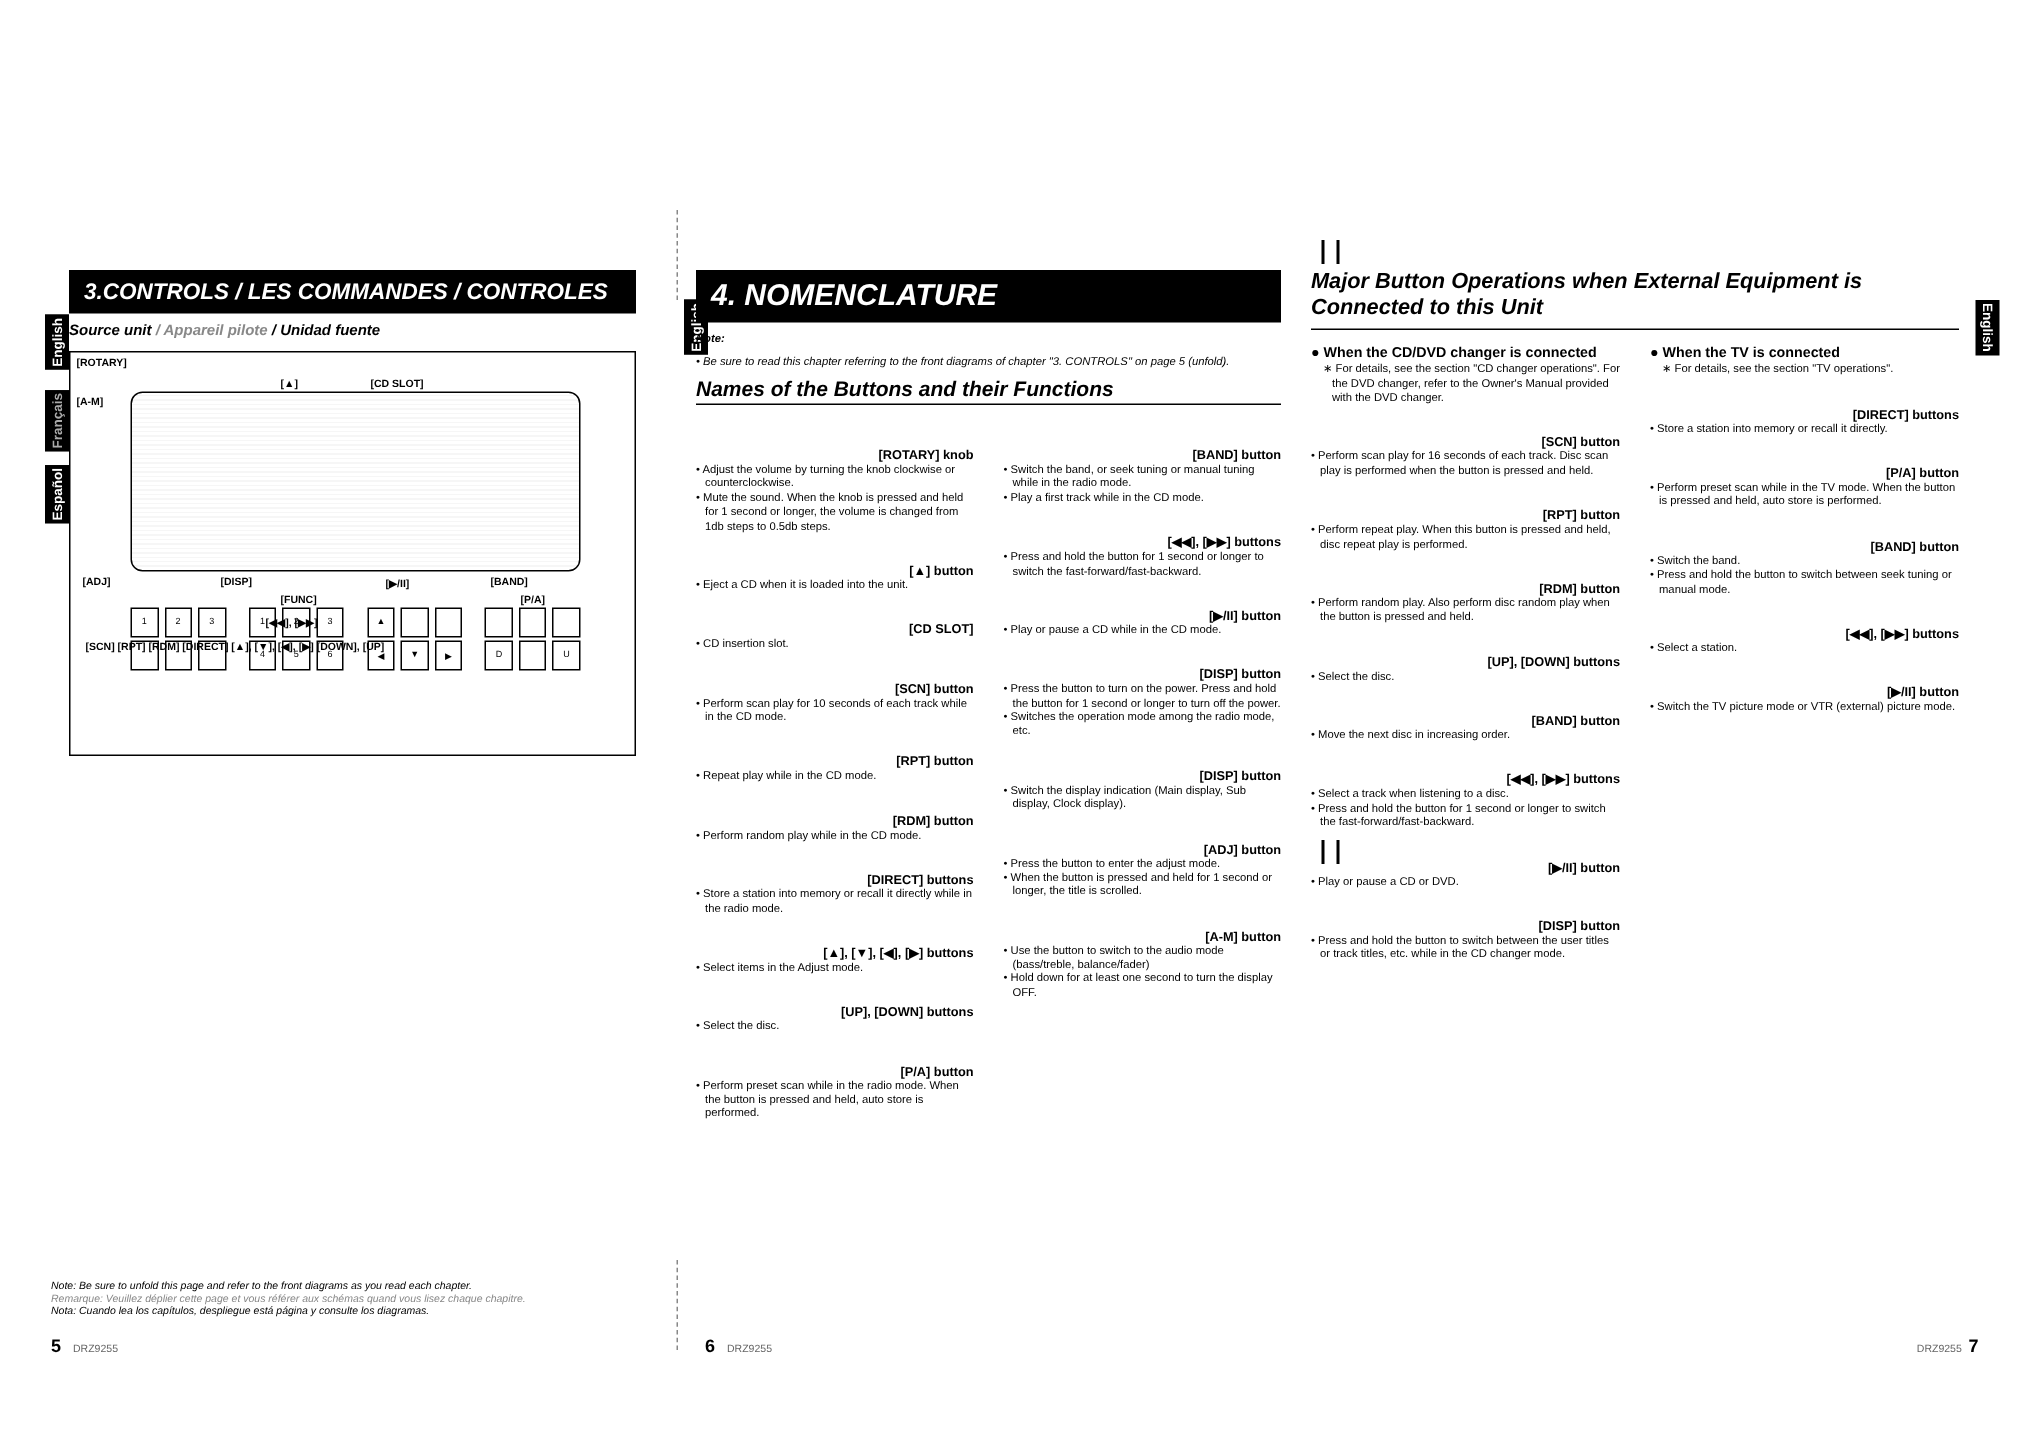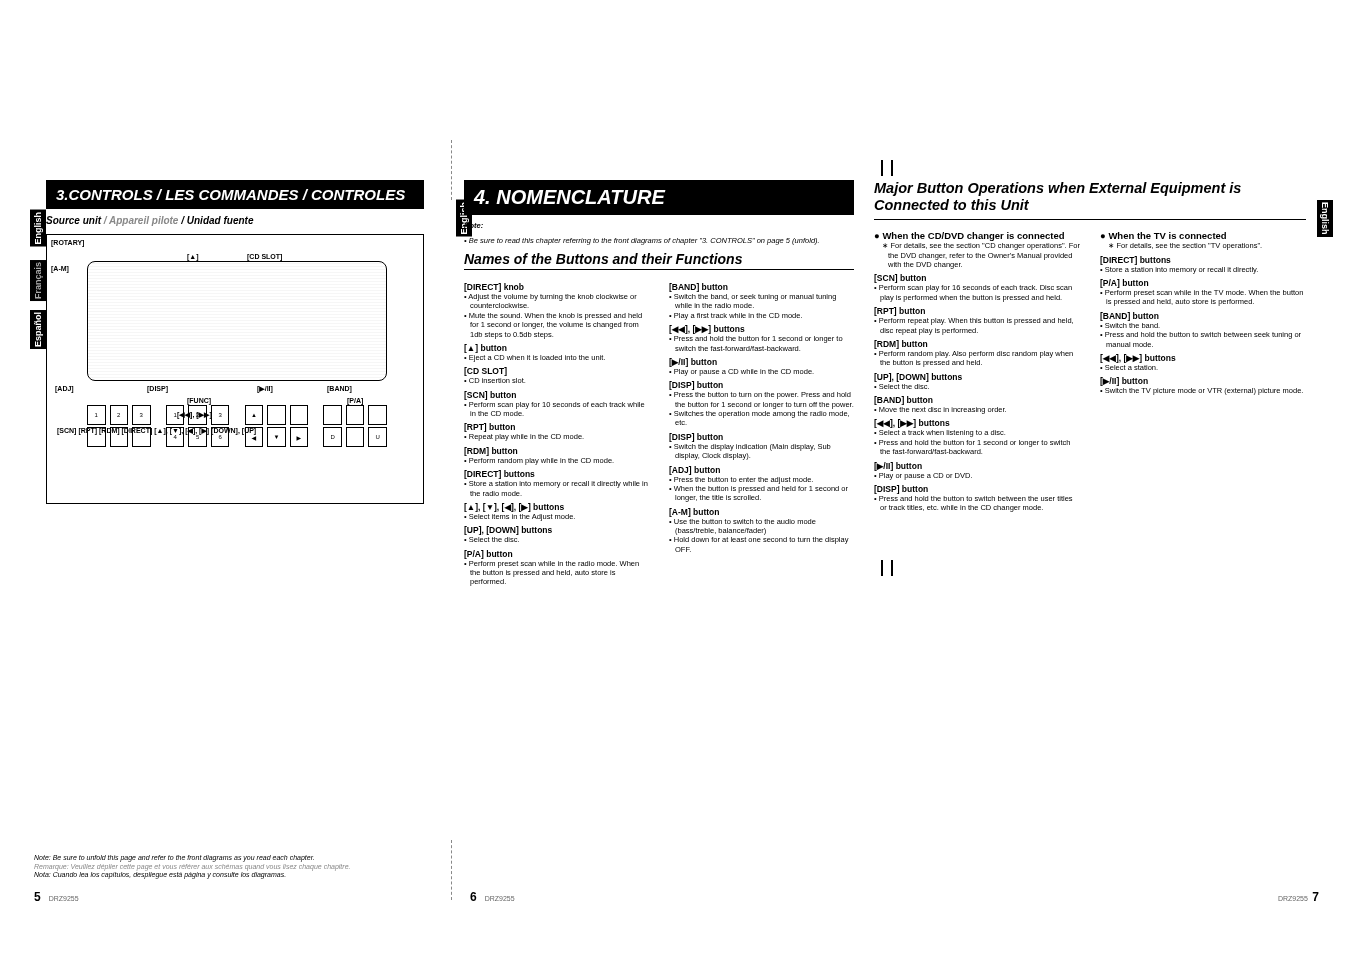--- a/index.html
+++ b/index.html
@@ -38,7 +38,7 @@
   .sect-title { font-weight: bold; font-style: italic; font-size: 14px; border-bottom: 1px solid #000; padding-bottom: 2px; margin: 6px 0 8px 0; }
   .twocol { display: flex; gap: 20px; }
   .col { flex: 1; }
-  .fh { font-weight: bold; font-size: 8.5px; margin-top: 4px; }
+  .fh { font-weight: bold; font-size: 8.5px; margin-top: 20px; text-align: right; }
   .fb { font-size: 7.5px; line-height: 1.25; }
   .fb li { list-style: none; padding-left: 6px; text-indent: -6px; }
   .fb li::before { content: "• "; }

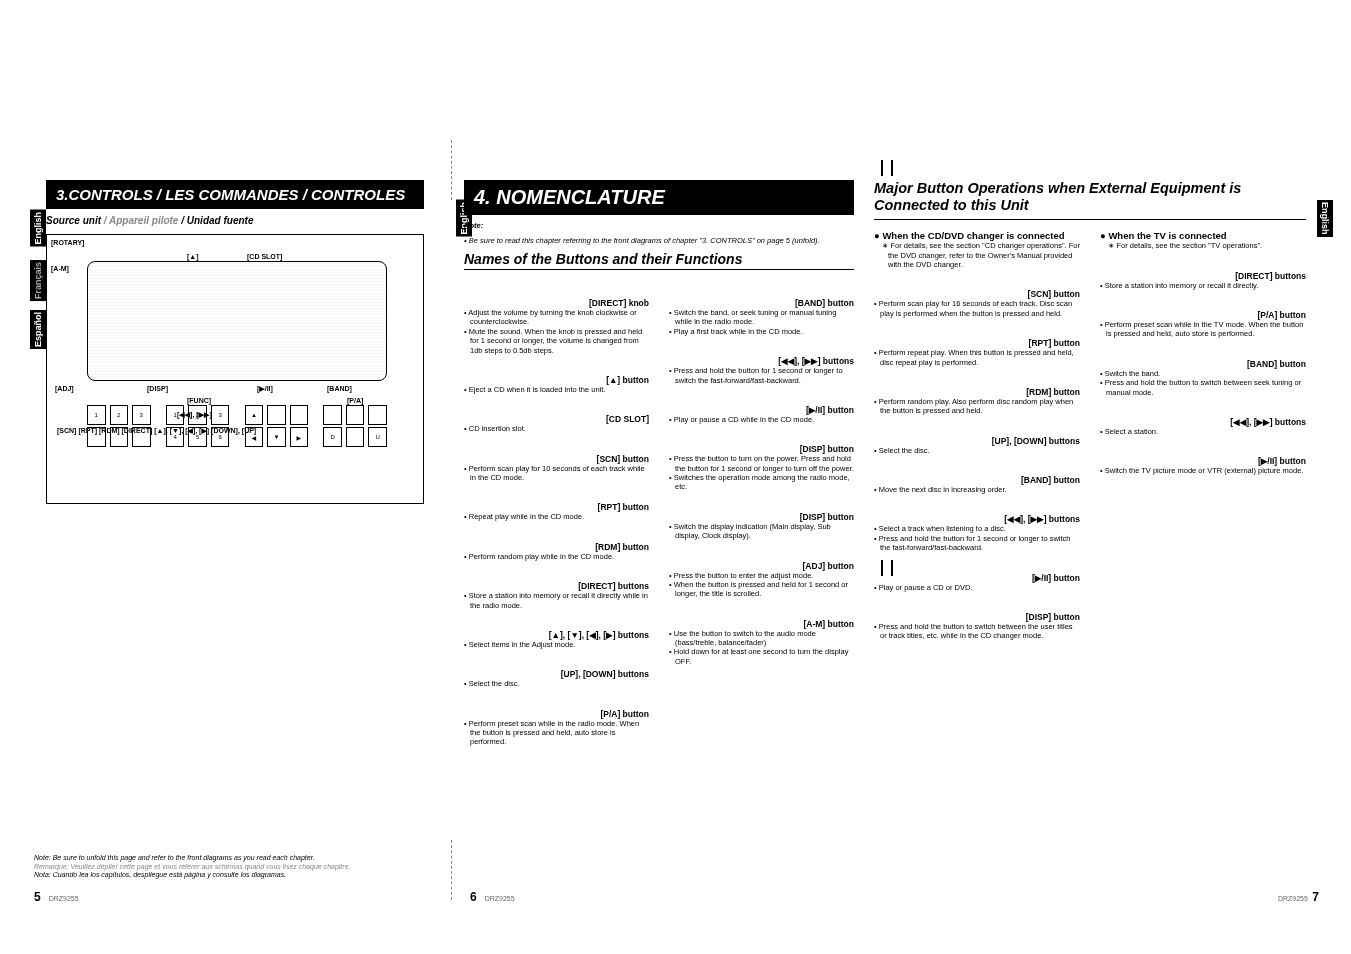--- a/index.html
+++ b/index.html
@@ -142,7 +142,7 @@
     <div class="sect-title">Names of the Buttons and their Functions</div>
     <div class="twocol">
       <div class="col">
-            <div class="fh sym">[DIRECT] knob</div>
+            <div class="fh sym">[ROTARY] knob</div>
             <ul class="fb">
               <li>Adjust the volume by turning the knob clockwise or counterclockwise.</li>
               <li>Mute the sound. When the knob is pressed and held for 1 second or longer, the volume is changed from 1db steps to 0.5db steps.</li>

